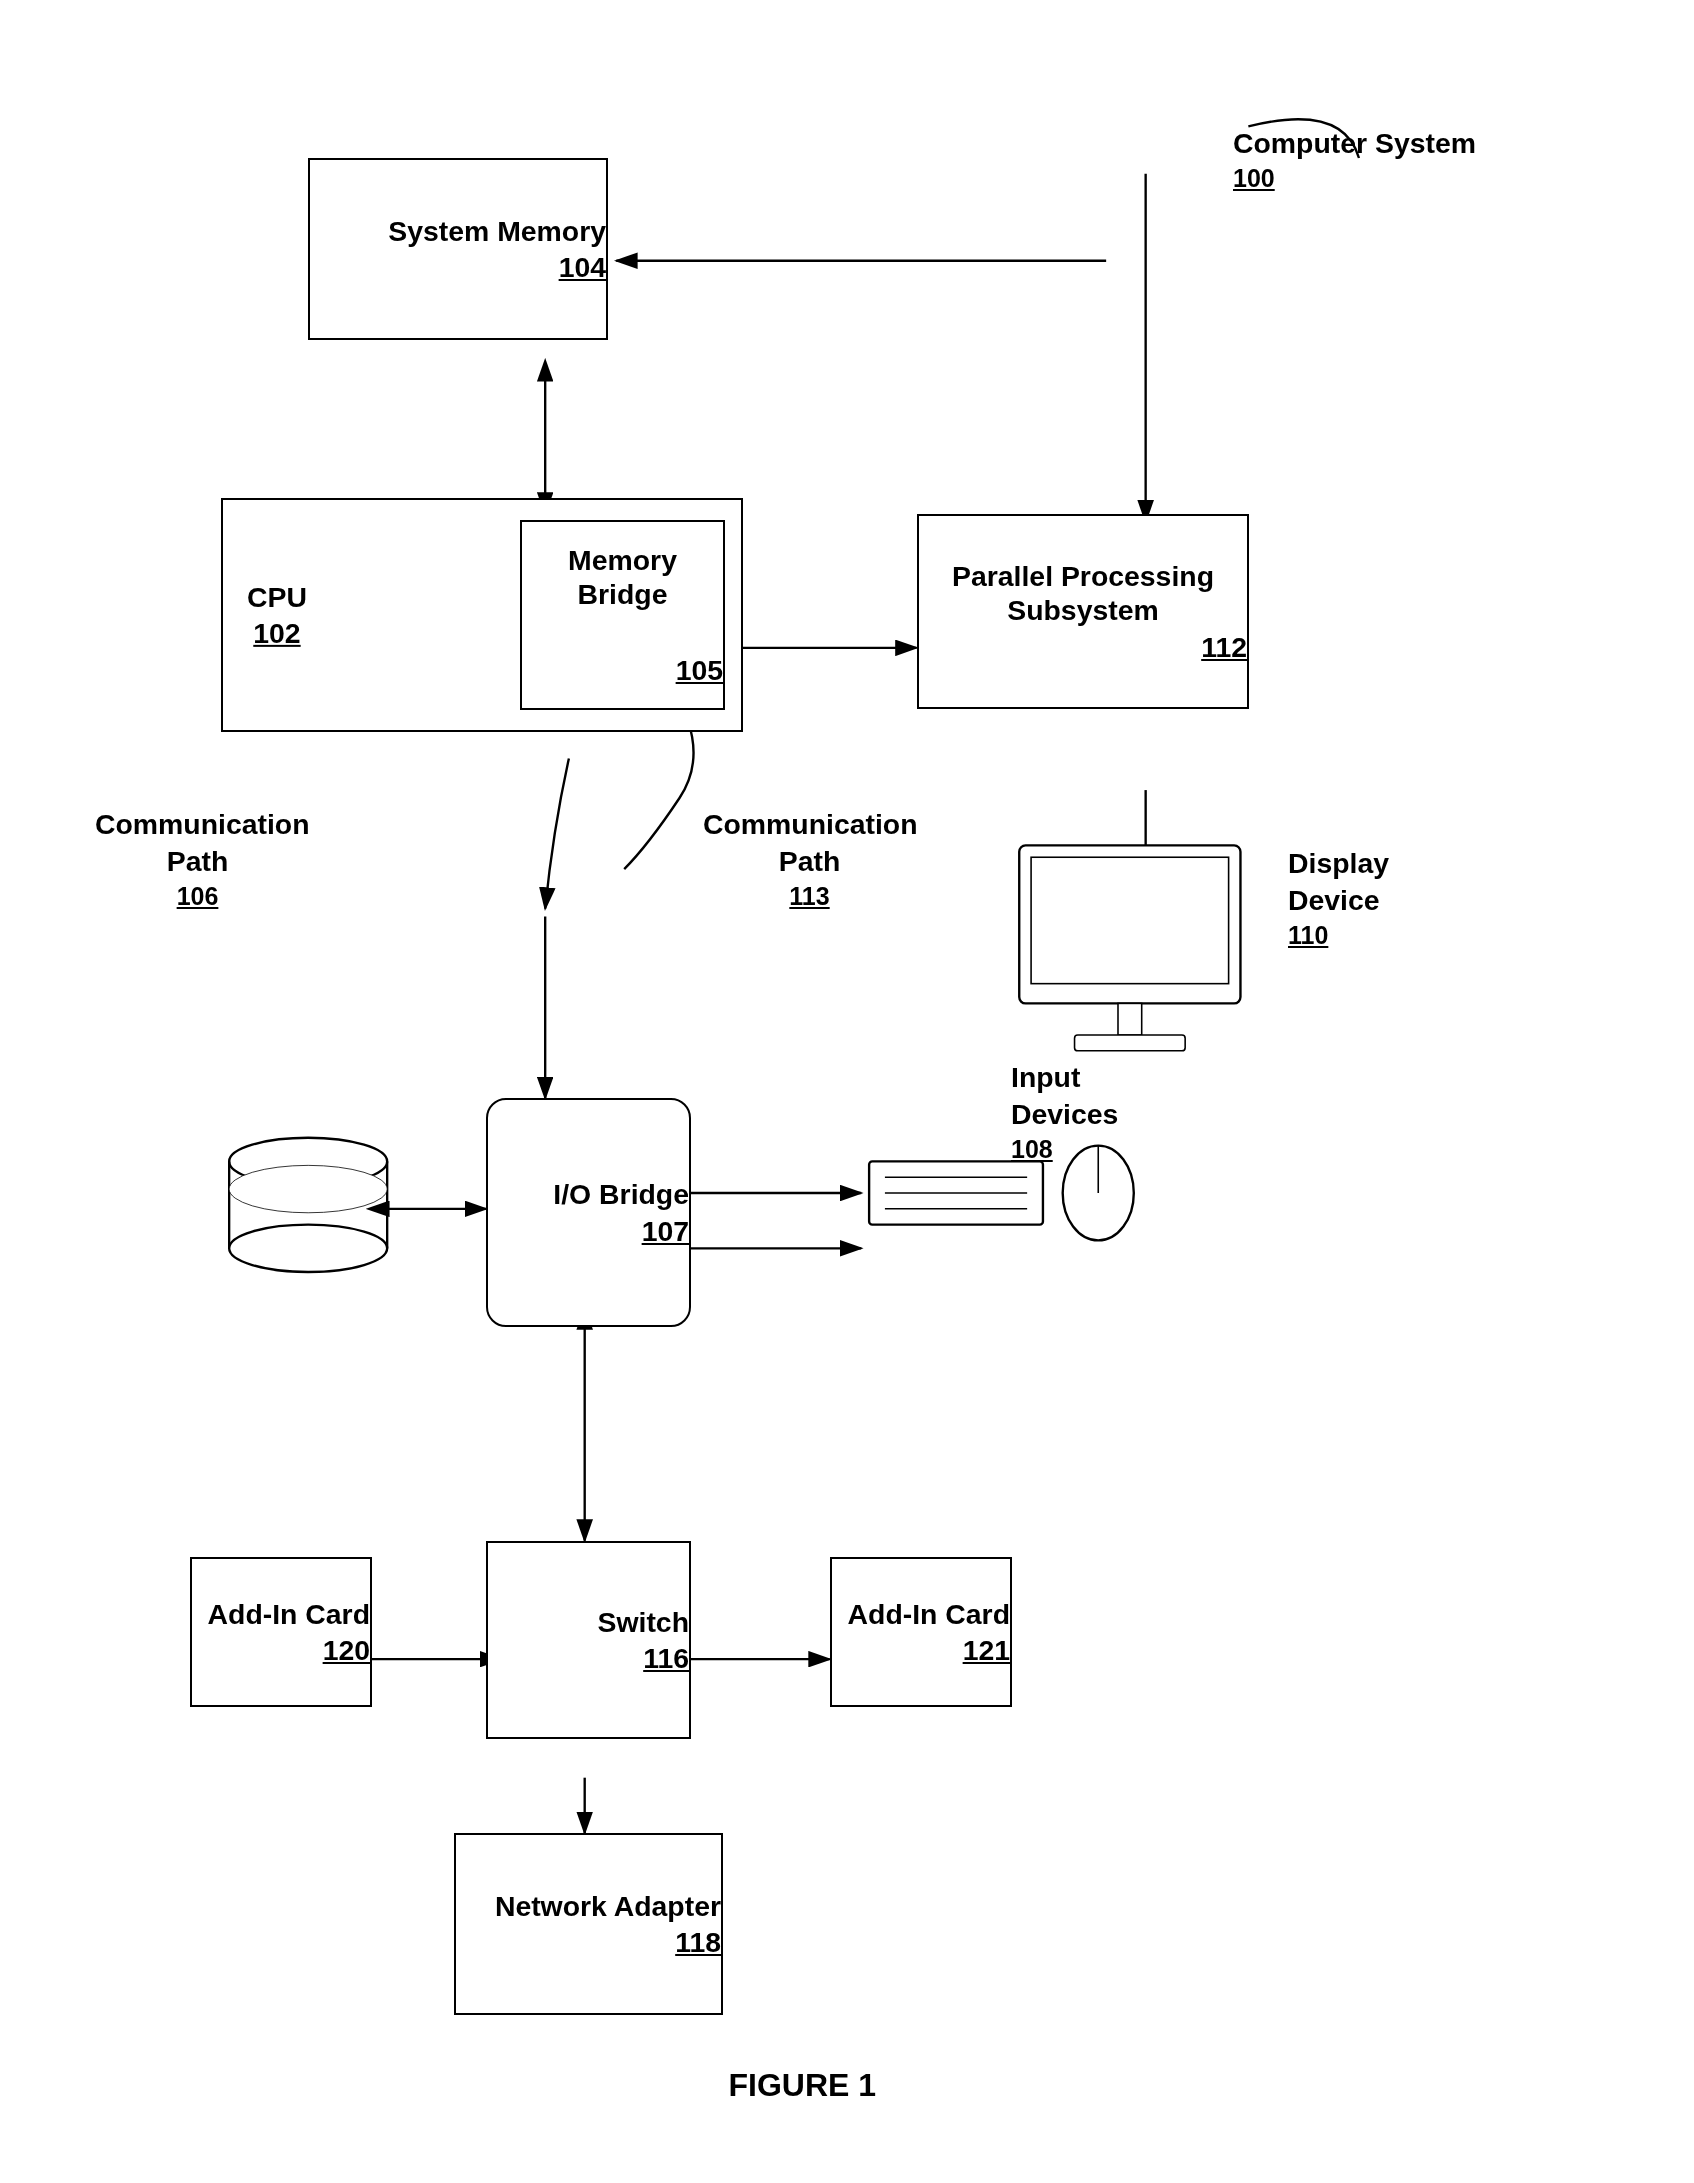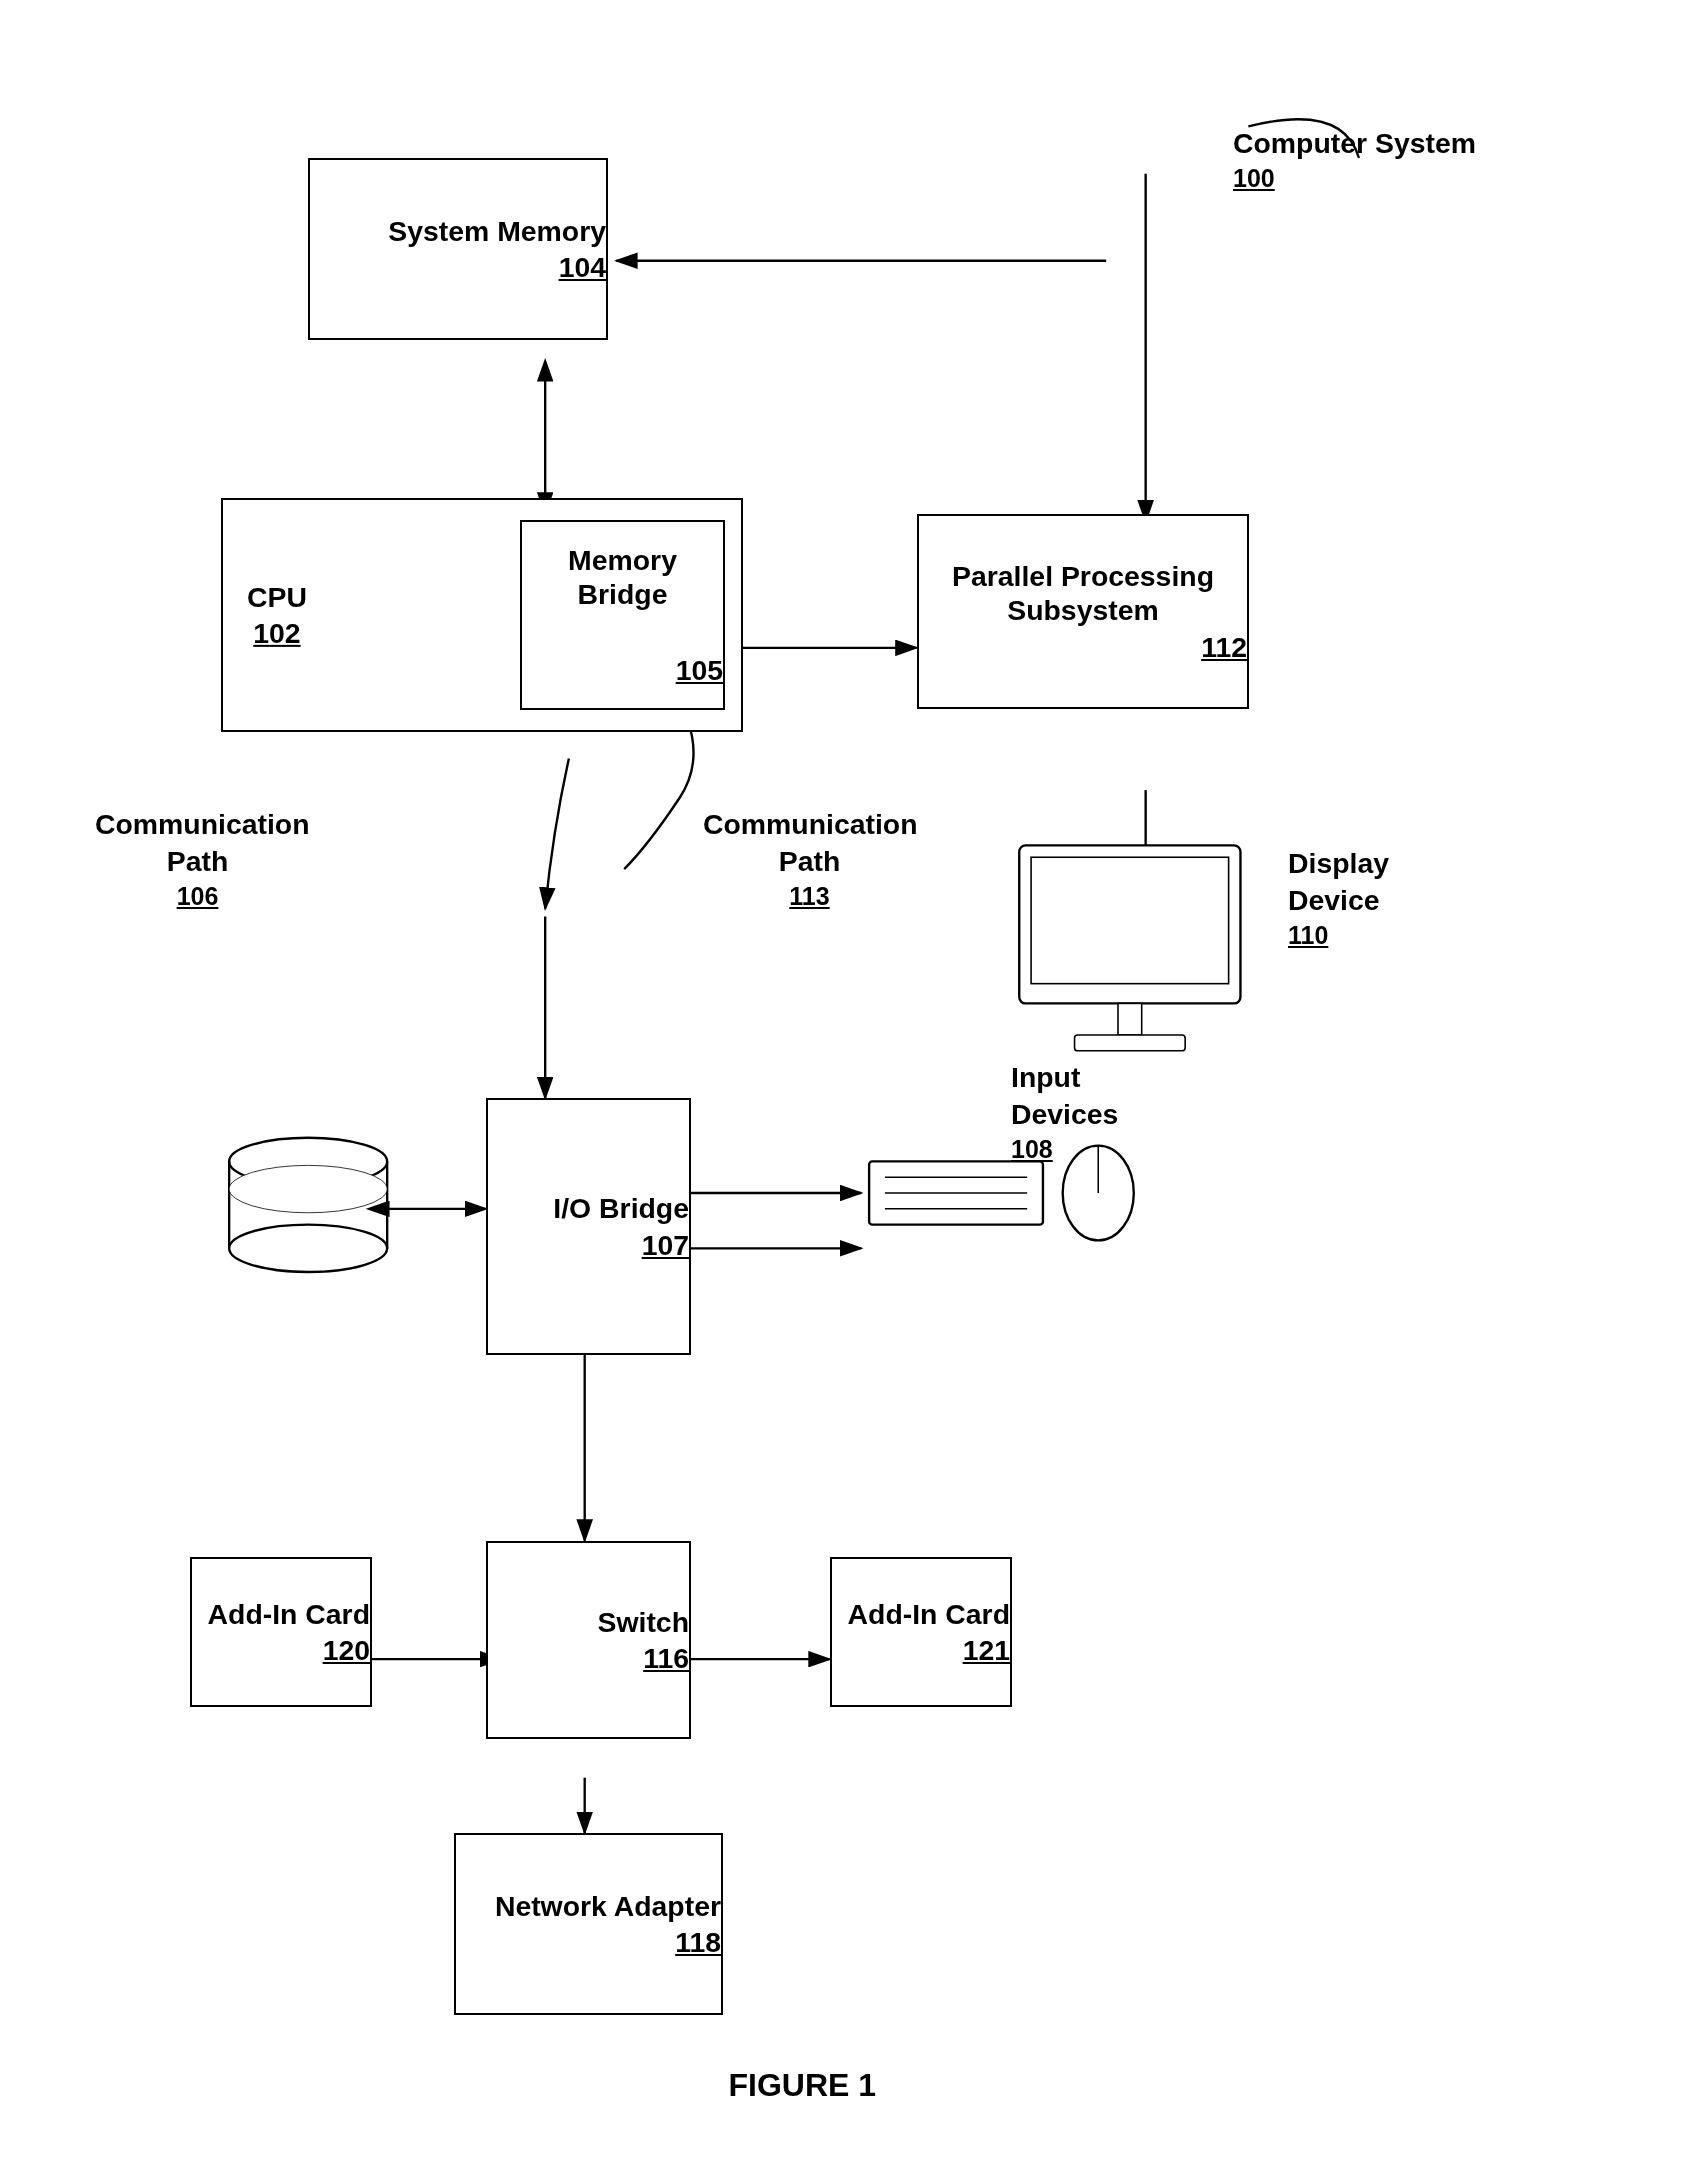--- a/index.html
+++ b/index.html
@@ -166,7 +166,7 @@
     <span class="box-num">112</span>
   </div>
 
-  <div class="box" style="left:486px; top:1098px; width:205px; height:257px;">
+  <div class="box" style="left:486px; top:1098px; width:205px; height:229px;border-radius:20px;">
     <span class="box-label">I/O Bridge</span>
     <span class="box-num">107</span>
   </div>

